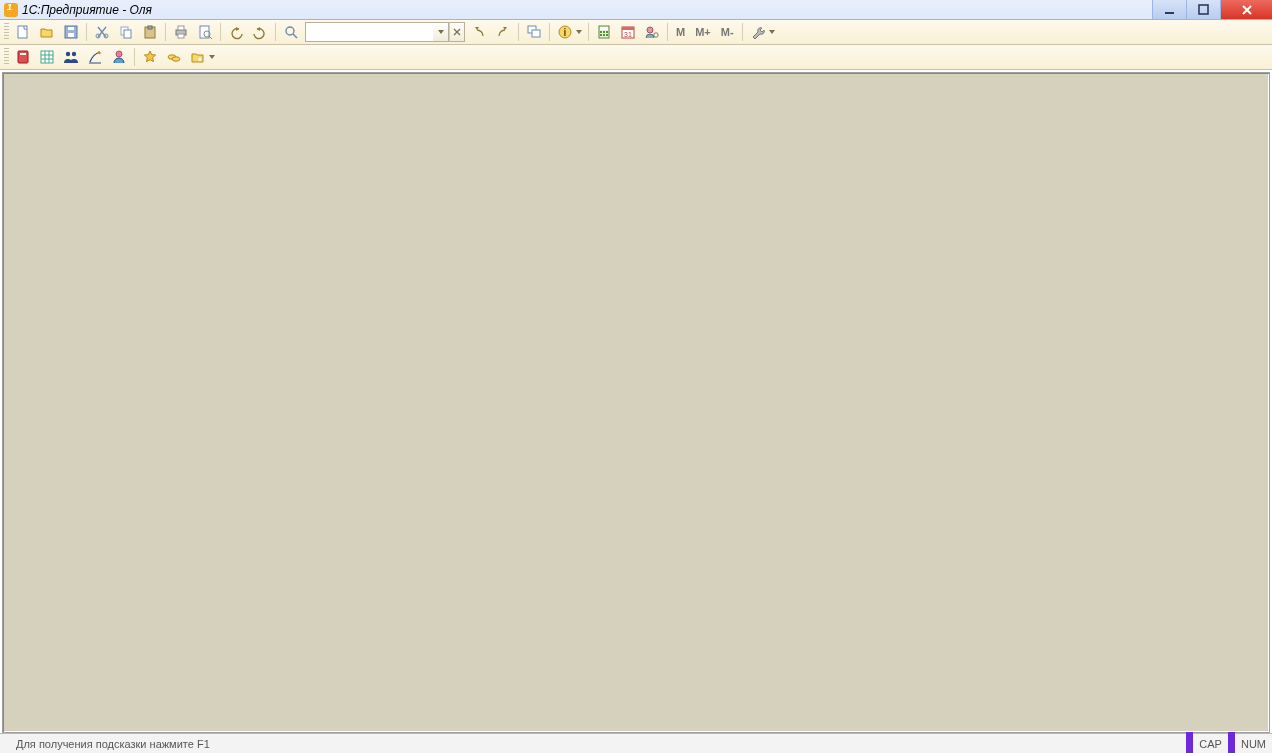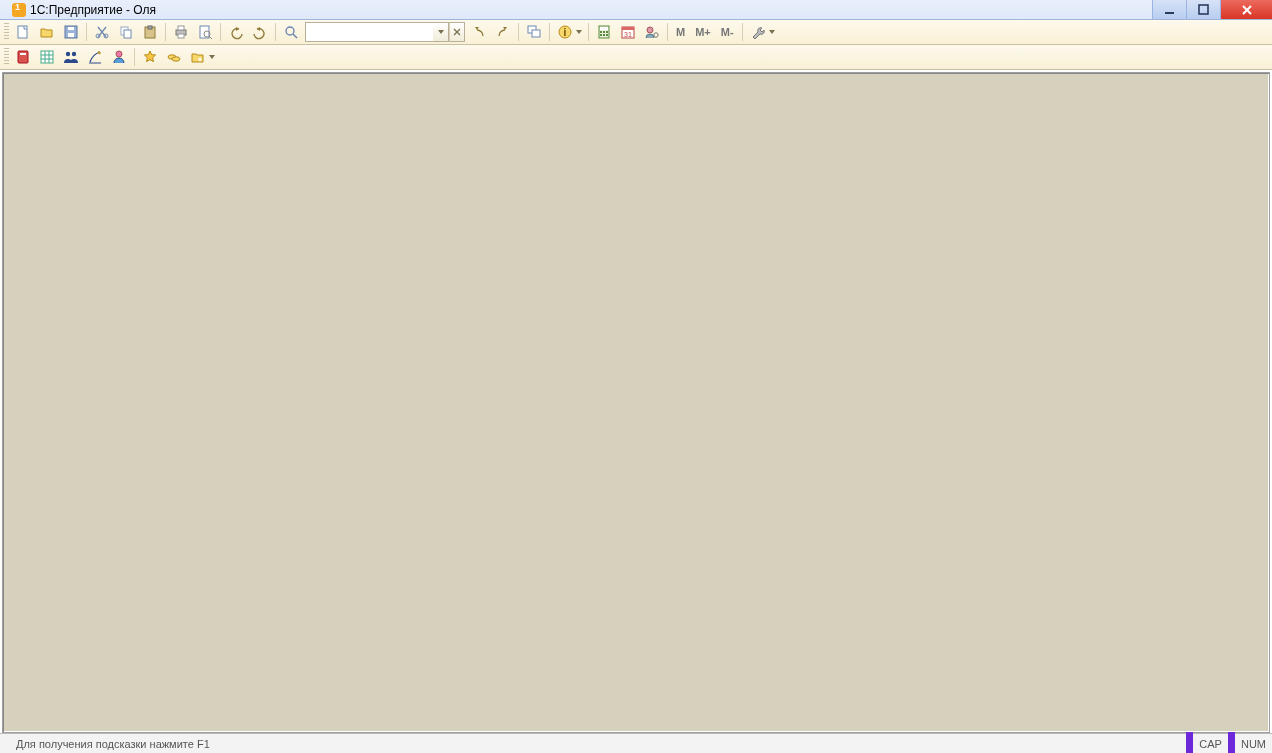--- a/index.html
+++ b/index.html
@@ -8,7 +8,7 @@
 
   
   .titlebar { height: 20px; display: flex; align-items: stretch; background: linear-gradient(#e9effb,#dfe9fa); border-bottom: 1px solid #a0b4d8; }
-  .titlebar-left { display: flex; align-items: center; padding: 0 12px; gap: 4px; flex: 1; }
+  .titlebar-left { display: flex; align-items: center; padding: 0 4px; gap: 4px; flex: 1; font-style: italic; }
   .titlebar-title { font-size: 12px; color: #000; white-space: nowrap; }
   .app-icon { width: 14px; height: 14px; background: #f5a623; border-radius: 3px; position: relative; }
   .app-icon::after { content:'1'; position:absolute; left:3px; top:-1px; font-size:9px; color:#fff; font-weight:bold; }

